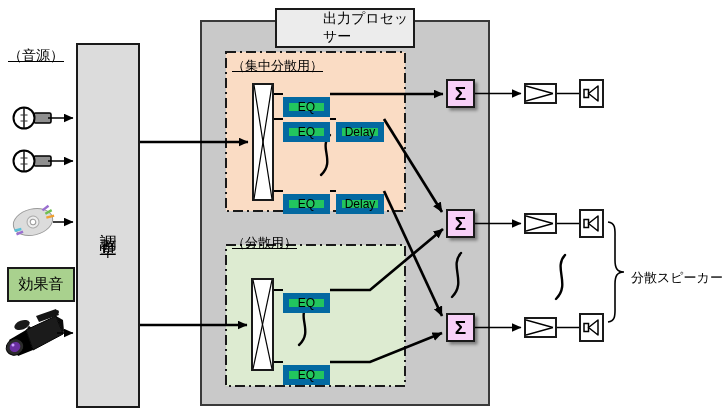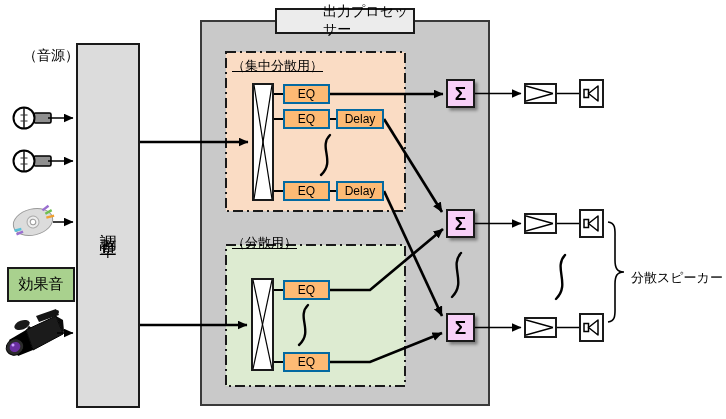--- a/index.html
+++ b/index.html
@@ -16,7 +16,7 @@
   .lbl{position:absolute;white-space:nowrap;}
 
   .processor{left:200px;top:20px;width:290px;height:386px;background:var(--processor-fill);border:2px solid #3a3a3a;}
-  .title-box{left:275px;top:8px;width:140px;height:26px;background:var(--title-fill);border:2px solid #1a1a1a;
+  .title-box{left:275px;top:8px;width:140px;height:40px;background:var(--title-fill);border:2px solid #1a1a1a;
              display:flex;align-items:center;justify-content:center;font-size:14px;z-index:6;padding-left:46px;}
   .console{left:76px;top:43px;width:64px;height:365px;background:var(--console-fill);border:2px solid #1a1a1a;
            display:flex;align-items:center;justify-content:center;z-index:5;}

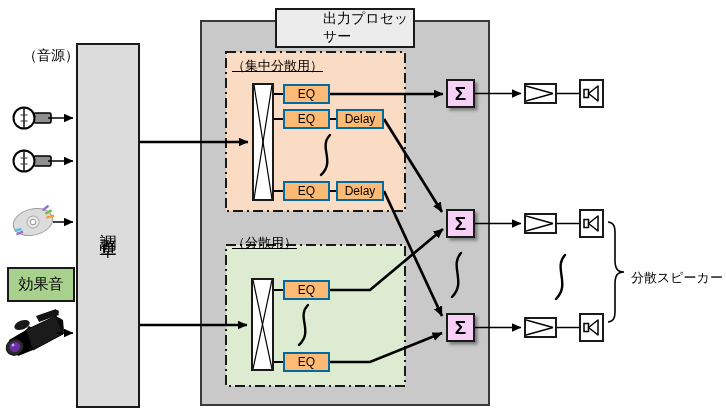--- a/index.html
+++ b/index.html
@@ -25,7 +25,7 @@
   .overlay{position:absolute;left:0;top:0;width:726px;height:419px;z-index:4;pointer-events:none;}
 
   .grp-label{font-size:13px;z-index:6;text-decoration:underline;}
-  .src-label{left:23px;top:47px;font-size:14px;z-index:6;}
+  .src-label{left:8px;top:47px;font-size:14px;z-index:6;text-decoration:underline;}
 
   .blockbox{background:#fdba74;border:2px solid #0369a1;display:flex;align-items:center;justify-content:center;
             font-size:12px;z-index:6;}

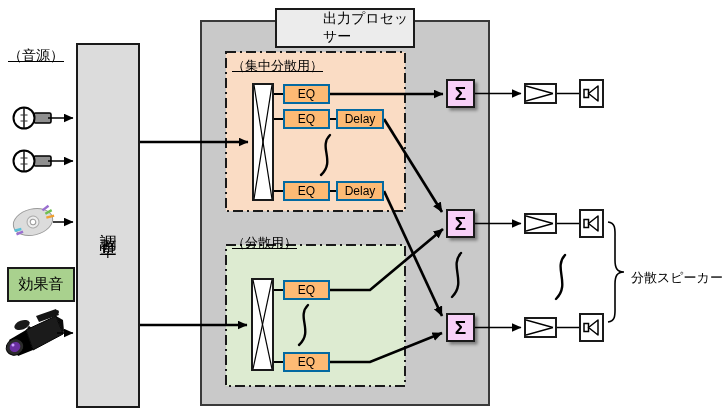--- a/index.html
+++ b/index.html
@@ -27,8 +27,8 @@
   .grp-label{font-size:13px;z-index:6;text-decoration:underline;}
   .src-label{left:8px;top:47px;font-size:14px;z-index:6;text-decoration:underline;}
 
-  .blockbox{background:#fdba74;border:2px solid #0369a1;display:flex;align-items:center;justify-content:center;
-            font-size:12px;z-index:6;}
+  .blockbox{background:#22c55e;border:6px solid #0369a1;display:flex;align-items:center;justify-content:center;
+            font-size:12px;z-index:6;margin-top:13px;}
   .matrix{background:#fff;border:2px solid #1a1a1a;z-index:6;}
   .matrix svg{display:block;width:100%;height:100%;}
   .sigma{background:var(--sigma-fill);border:2px solid #1a1a1a;display:flex;align-items:center;justify-content:center;

